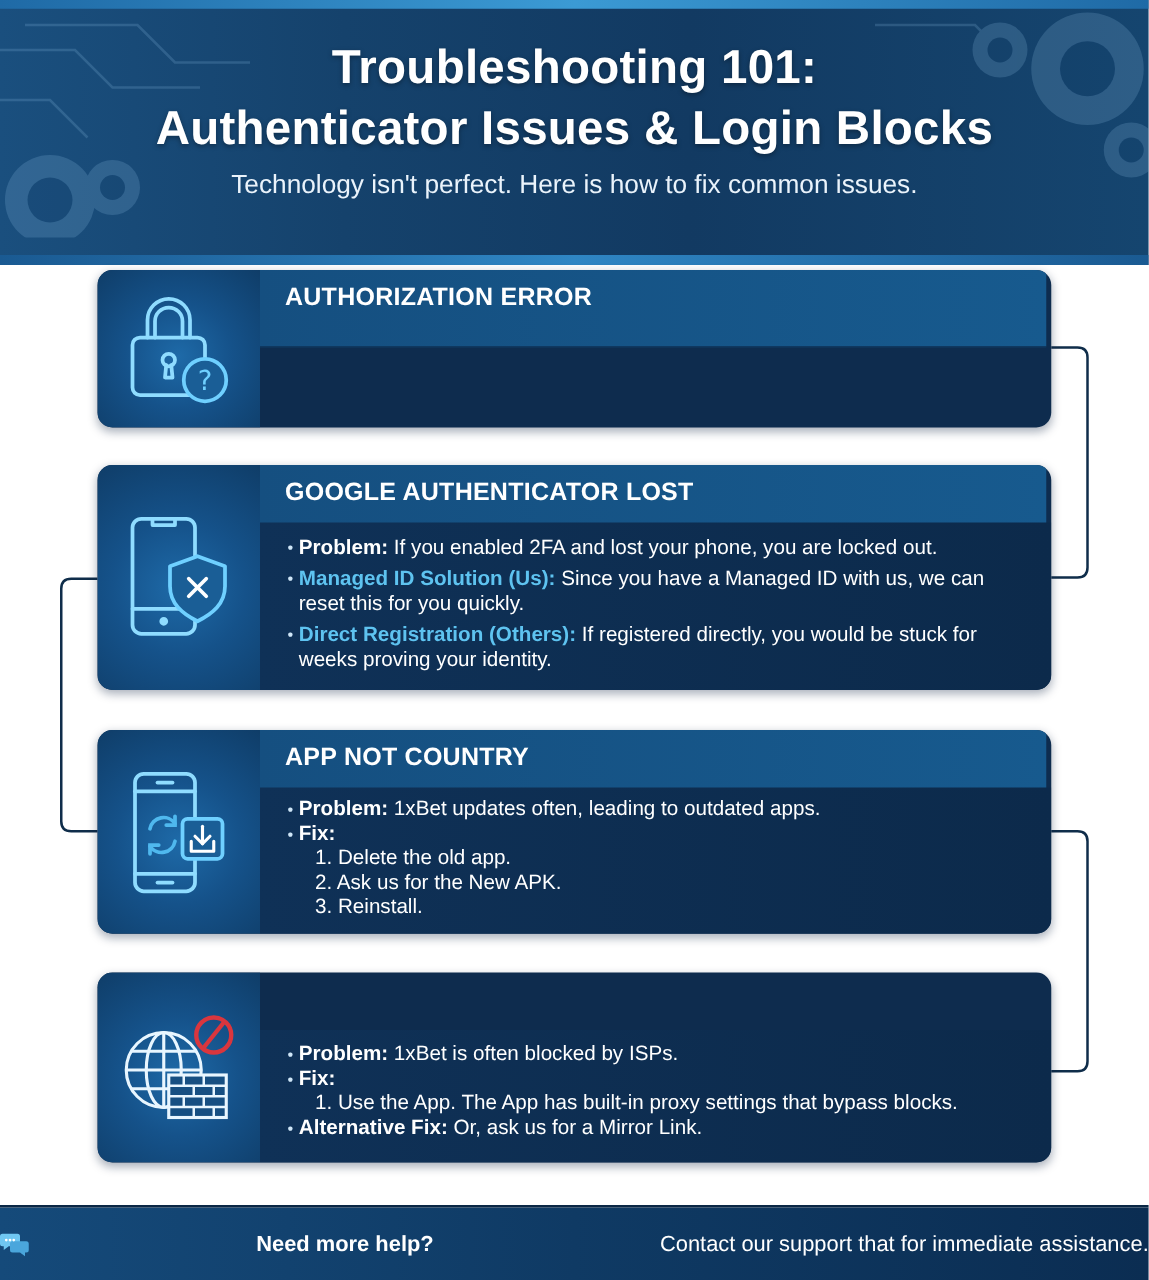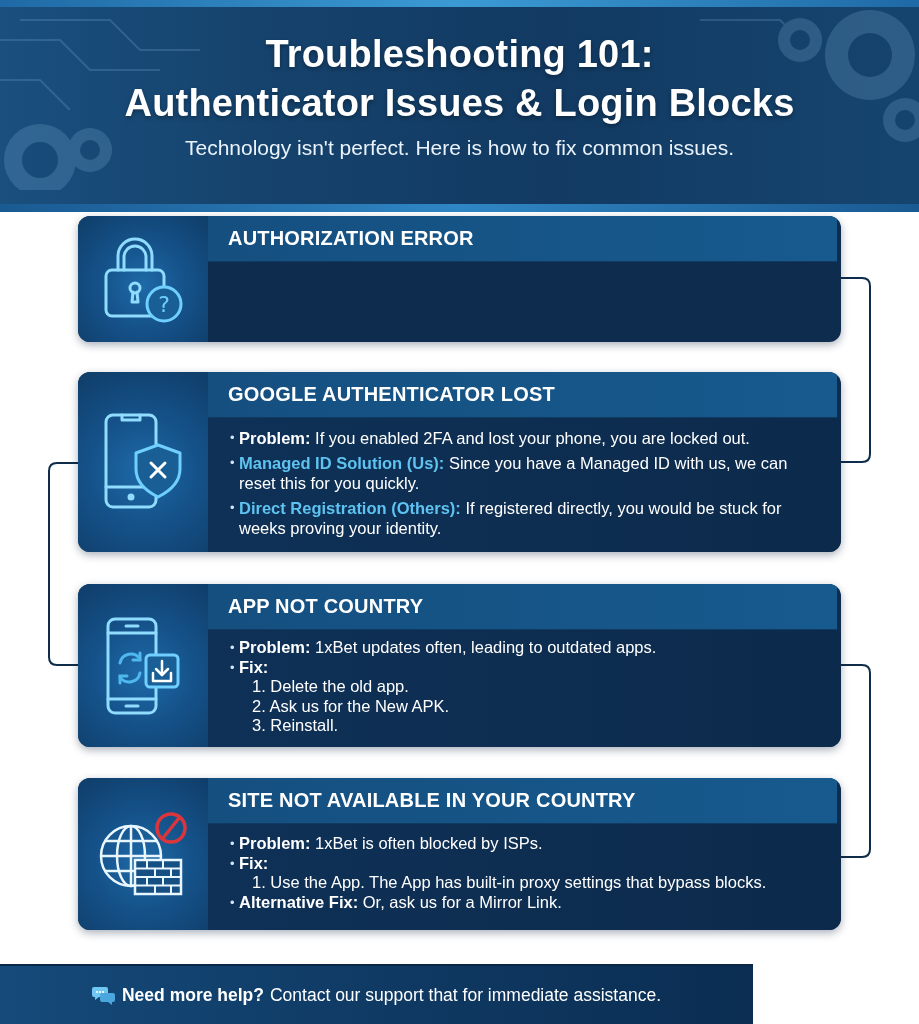--- a/index.html
+++ b/index.html
@@ -47,7 +47,7 @@
     display: flex; align-items: center; justify-content: center;
   }
   .card-header {
-    position: absolute; left: 130px; right: 4px; top: 0; height: 46px;
+    position: absolute; left: 130px; right: 4px; top: 0; height: 62px;
     background: linear-gradient(90deg, #154f80 0%, #175a8e 100%);
     border-bottom: 1px solid #0f3a62;
   }

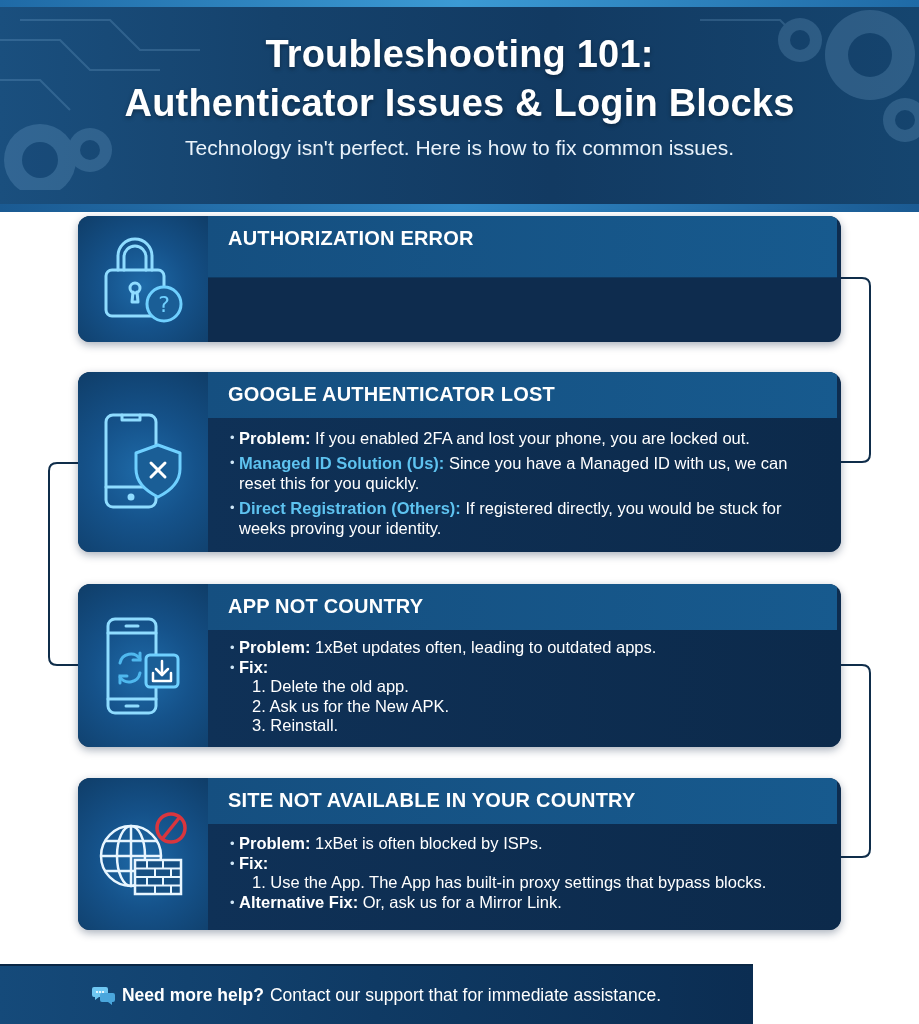--- a/index.html
+++ b/index.html
@@ -239,9 +239,6 @@
       <line x1="86" y1="14" x2="70" y2="34" stroke="#d9363e" stroke-width="3.5"></line>
     </svg>
   </div>
-  <div class="card-header">
-    <div class="card-title">SITE NOT AVAILABLE IN YOUR COUNTRY</div>
-  </div>
   <div class="card-body" style="padding-top:10px;line-height:19.5px;">
     <div class="bullet" style="margin-bottom:0;">
       <span class="b-label">Problem:</span><span> 1xBet is often blocked by ISPs.</span>

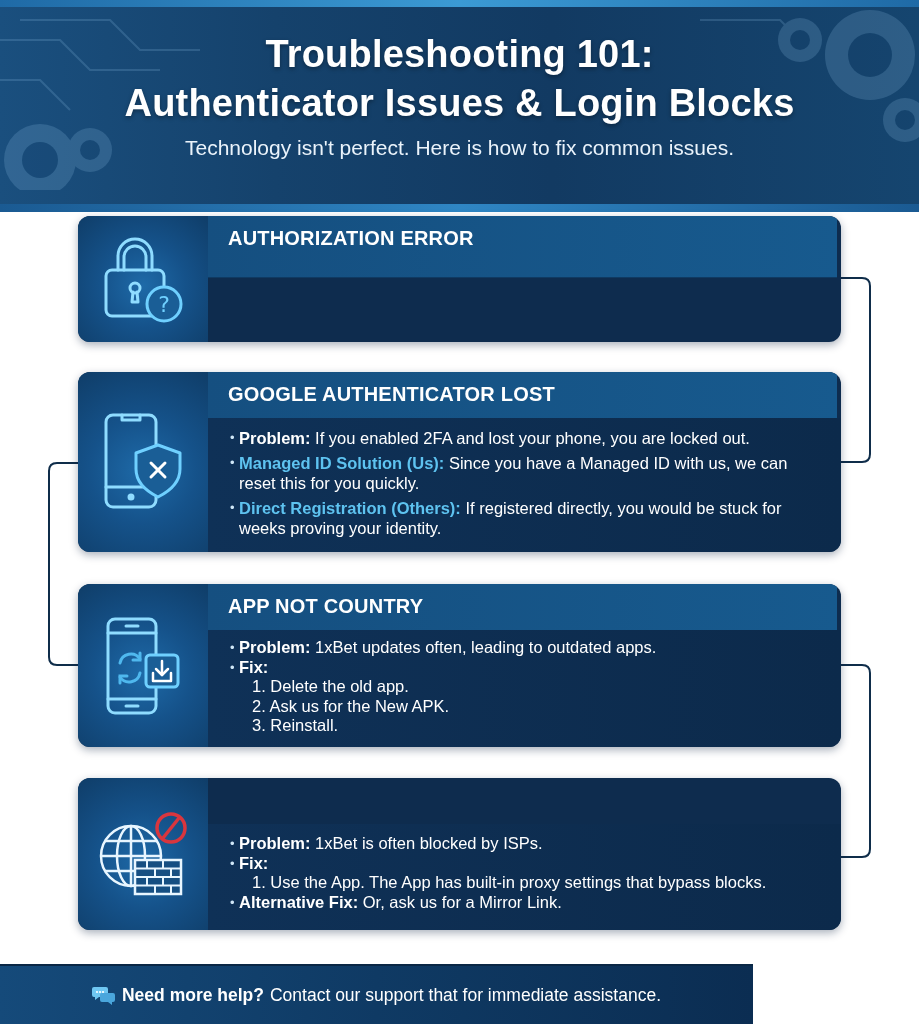--- a/index.html
+++ b/index.html
@@ -70,10 +70,10 @@
 
   
   .footer {
-    position: absolute; left: 0; top: 964px; width: 753px; height: 60px;
+    position: absolute; left: 0; top: 964px; width: 919px; height: 60px;
     background: linear-gradient(90deg, #154a7a 0%, #0f3a64 50%, #0b2d52 100%);
     border-top: 2px solid #0a2745;
-    display: flex; align-items: center; justify-content: center; gap: 6px;
+    display: flex; align-items: center; justify-content: space-between; gap: 6px;
     color: #ffffff; font-size: 17.5px;
   }
   .footer .strong { font-weight: 700; }

